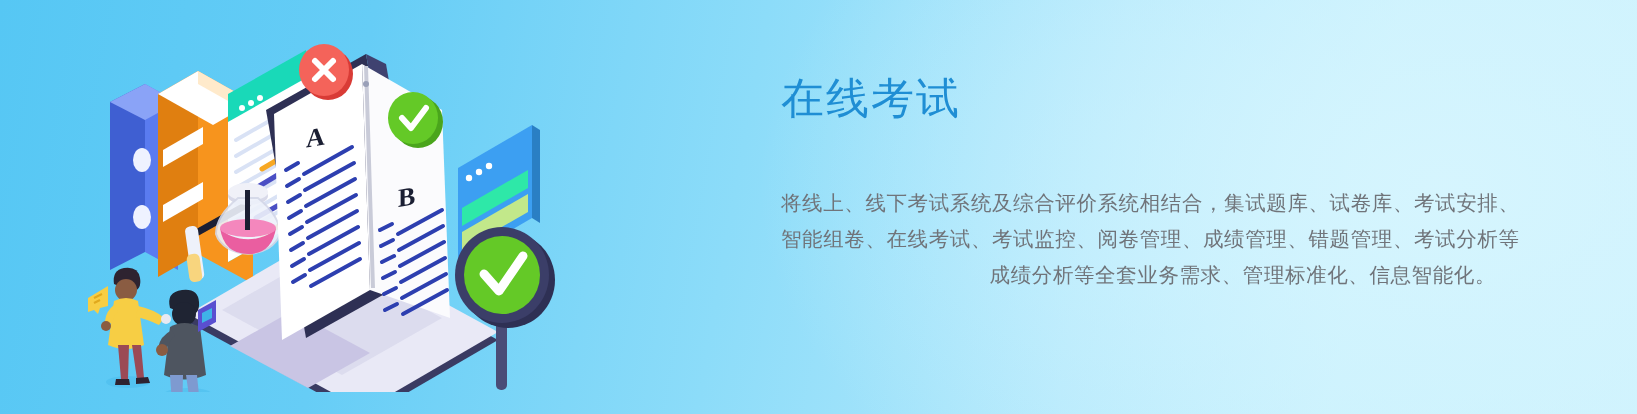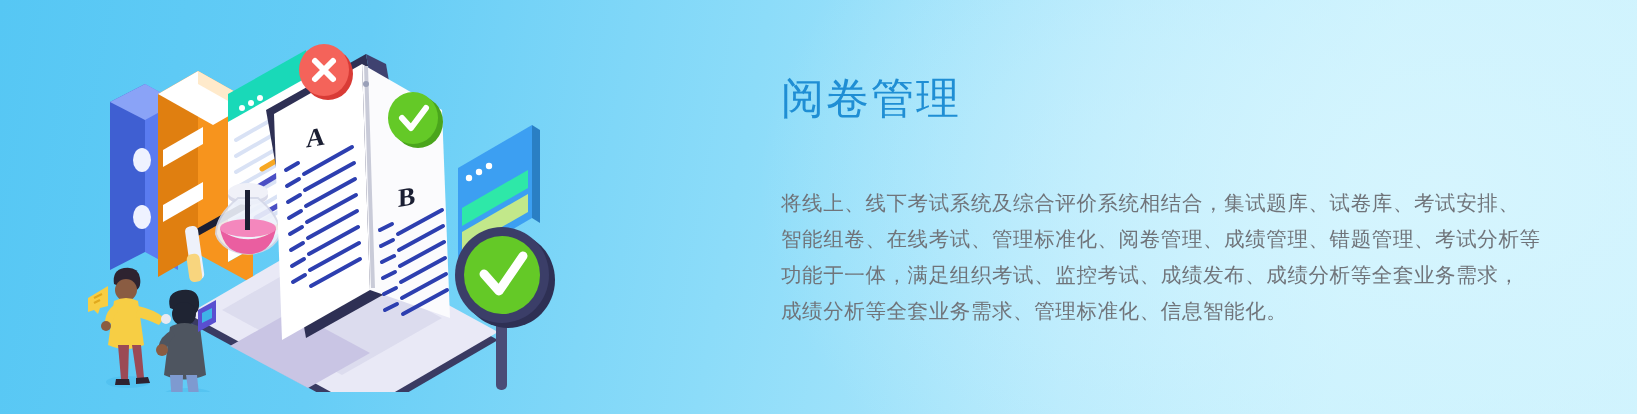--- a/index.html
+++ b/index.html
@@ -250,7 +250,7 @@
   </div>
 
   <div id="copy">
-    <h1 id="title">阅卷管理</h1>
+    <h1 id="title">在线考试</h1>
     <div id="desc">
       <span class="ln">将线上、线下考试系统及综合评价系统相结合，集试题库、试卷库、考试安排、</span>
       <span class="ln">智能组卷、在线考试、管理标准化、阅卷管理、成绩管理、错题管理、考试分析等</span>

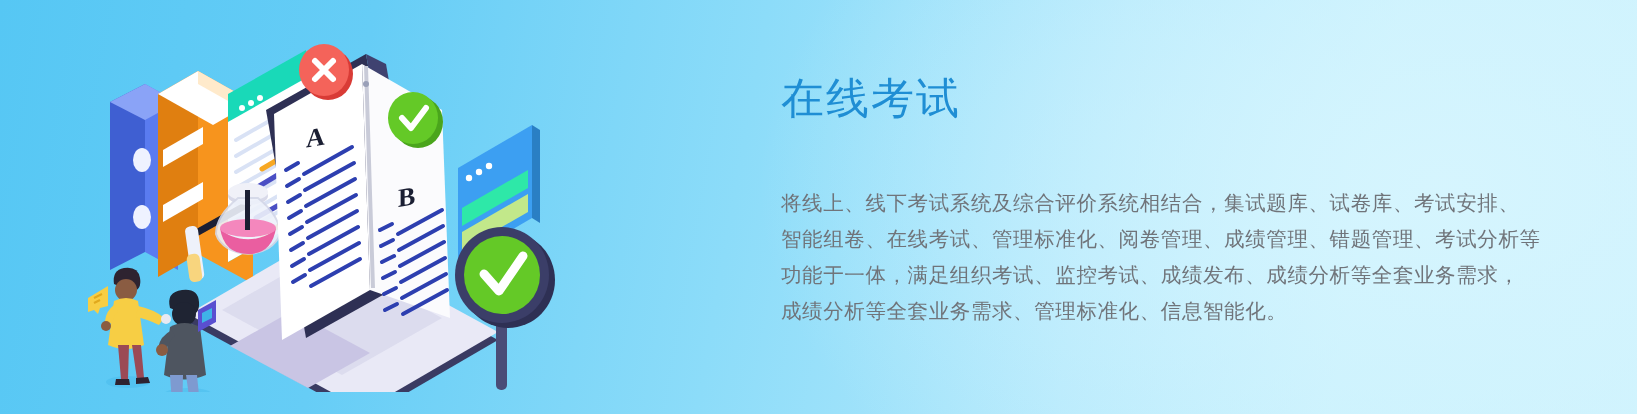--- a/index.html
+++ b/index.html
@@ -49,7 +49,7 @@
     letter-spacing:0.6px;
     width:715px;
   }
-  #desc .ln { display:block; white-space:nowrap; }
+  #desc .ln { display:block; white-space:nowrap;text-align:right; }
 </style>
 </head>
 <body>

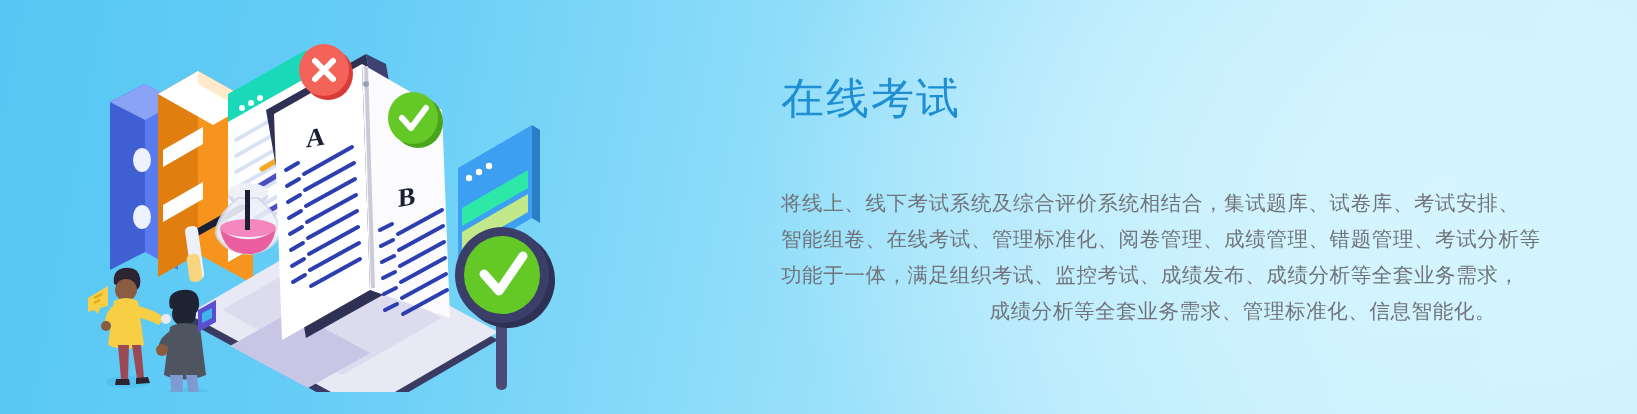--- a/index.html
+++ b/index.html
@@ -253,7 +253,7 @@
     <h1 id="title">在线考试</h1>
     <div id="desc">
       <span class="ln">将线上、线下考试系统及综合评价系统相结合，集试题库、试卷库、考试安排、</span>
-      <span class="ln">智能组卷、在线考试、管理标准化、阅卷管理、成绩管理、错题管理、考试分析等</span>
+      <span class="ln">智能组卷、在线考试、考试监控、阅卷管理、成绩管理、错题管理、考试分析等</span>
       <span class="ln">功能于一体，满足组织考试、监控考试、成绩发布、成绩分析等全套业务需求，</span>
       <span class="ln">成绩分析等全套业务需求、管理标准化、信息智能化。</span>
     </div>

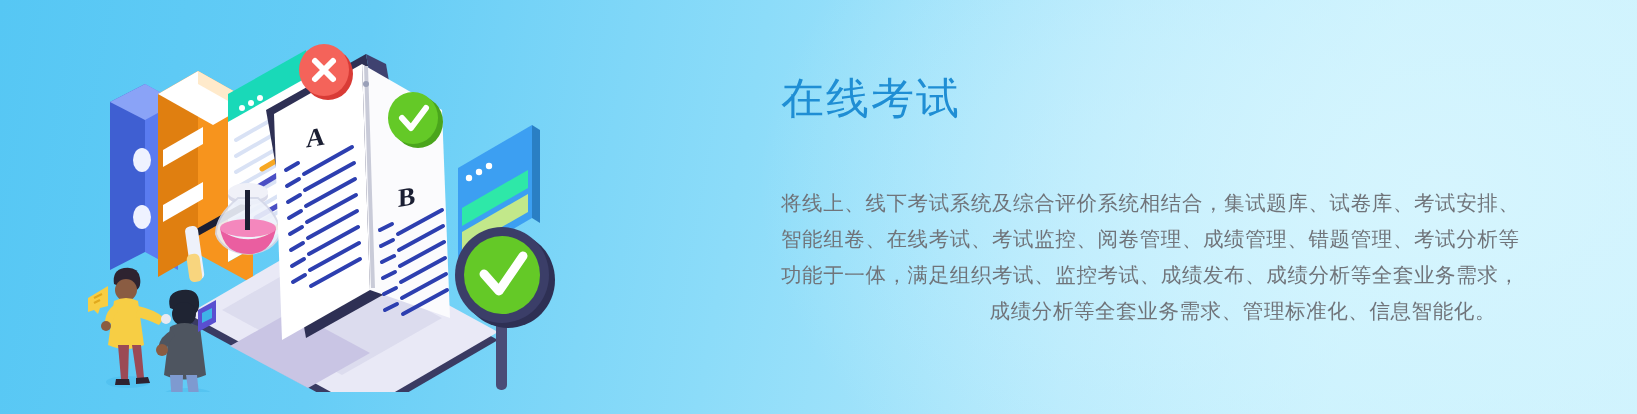--- a/index.html
+++ b/index.html
@@ -254,7 +254,6 @@
     <div id="desc">
       <span class="ln">将线上、线下考试系统及综合评价系统相结合，集试题库、试卷库、考试安排、</span>
       <span class="ln">智能组卷、在线考试、考试监控、阅卷管理、成绩管理、错题管理、考试分析等</span>
-      <span class="ln">功能于一体，满足组织考试、监控考试、成绩发布、成绩分析等全套业务需求，</span>
       <span class="ln">成绩分析等全套业务需求、管理标准化、信息智能化。</span>
     </div>
   </div>

